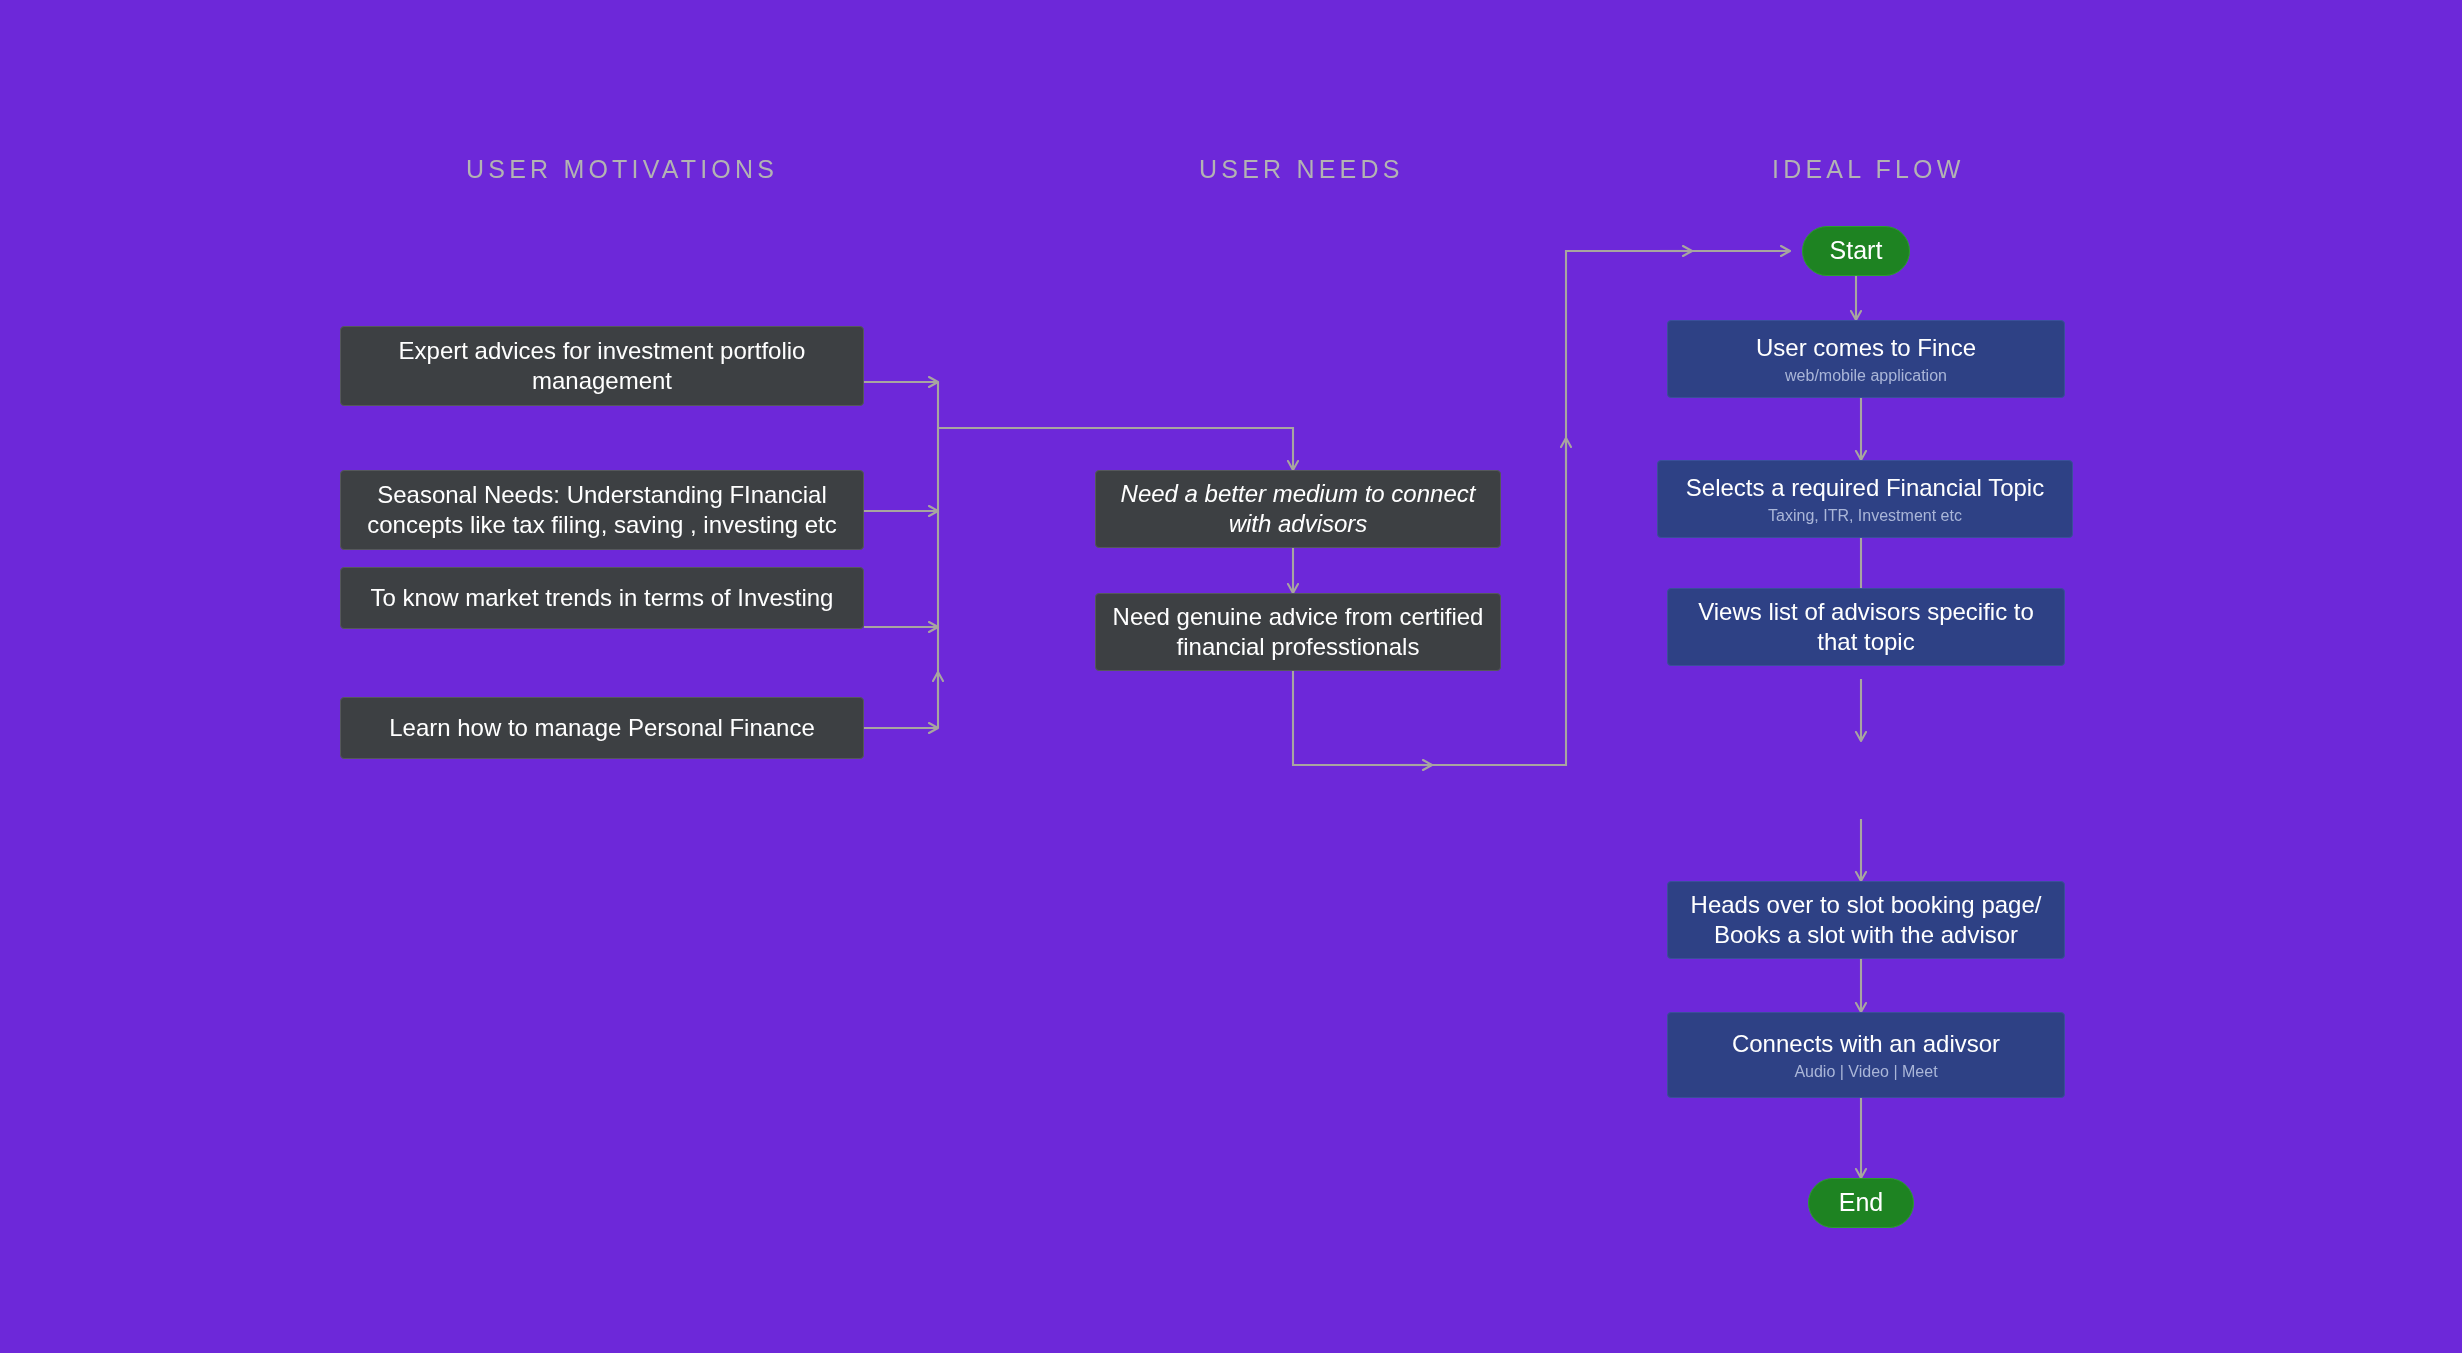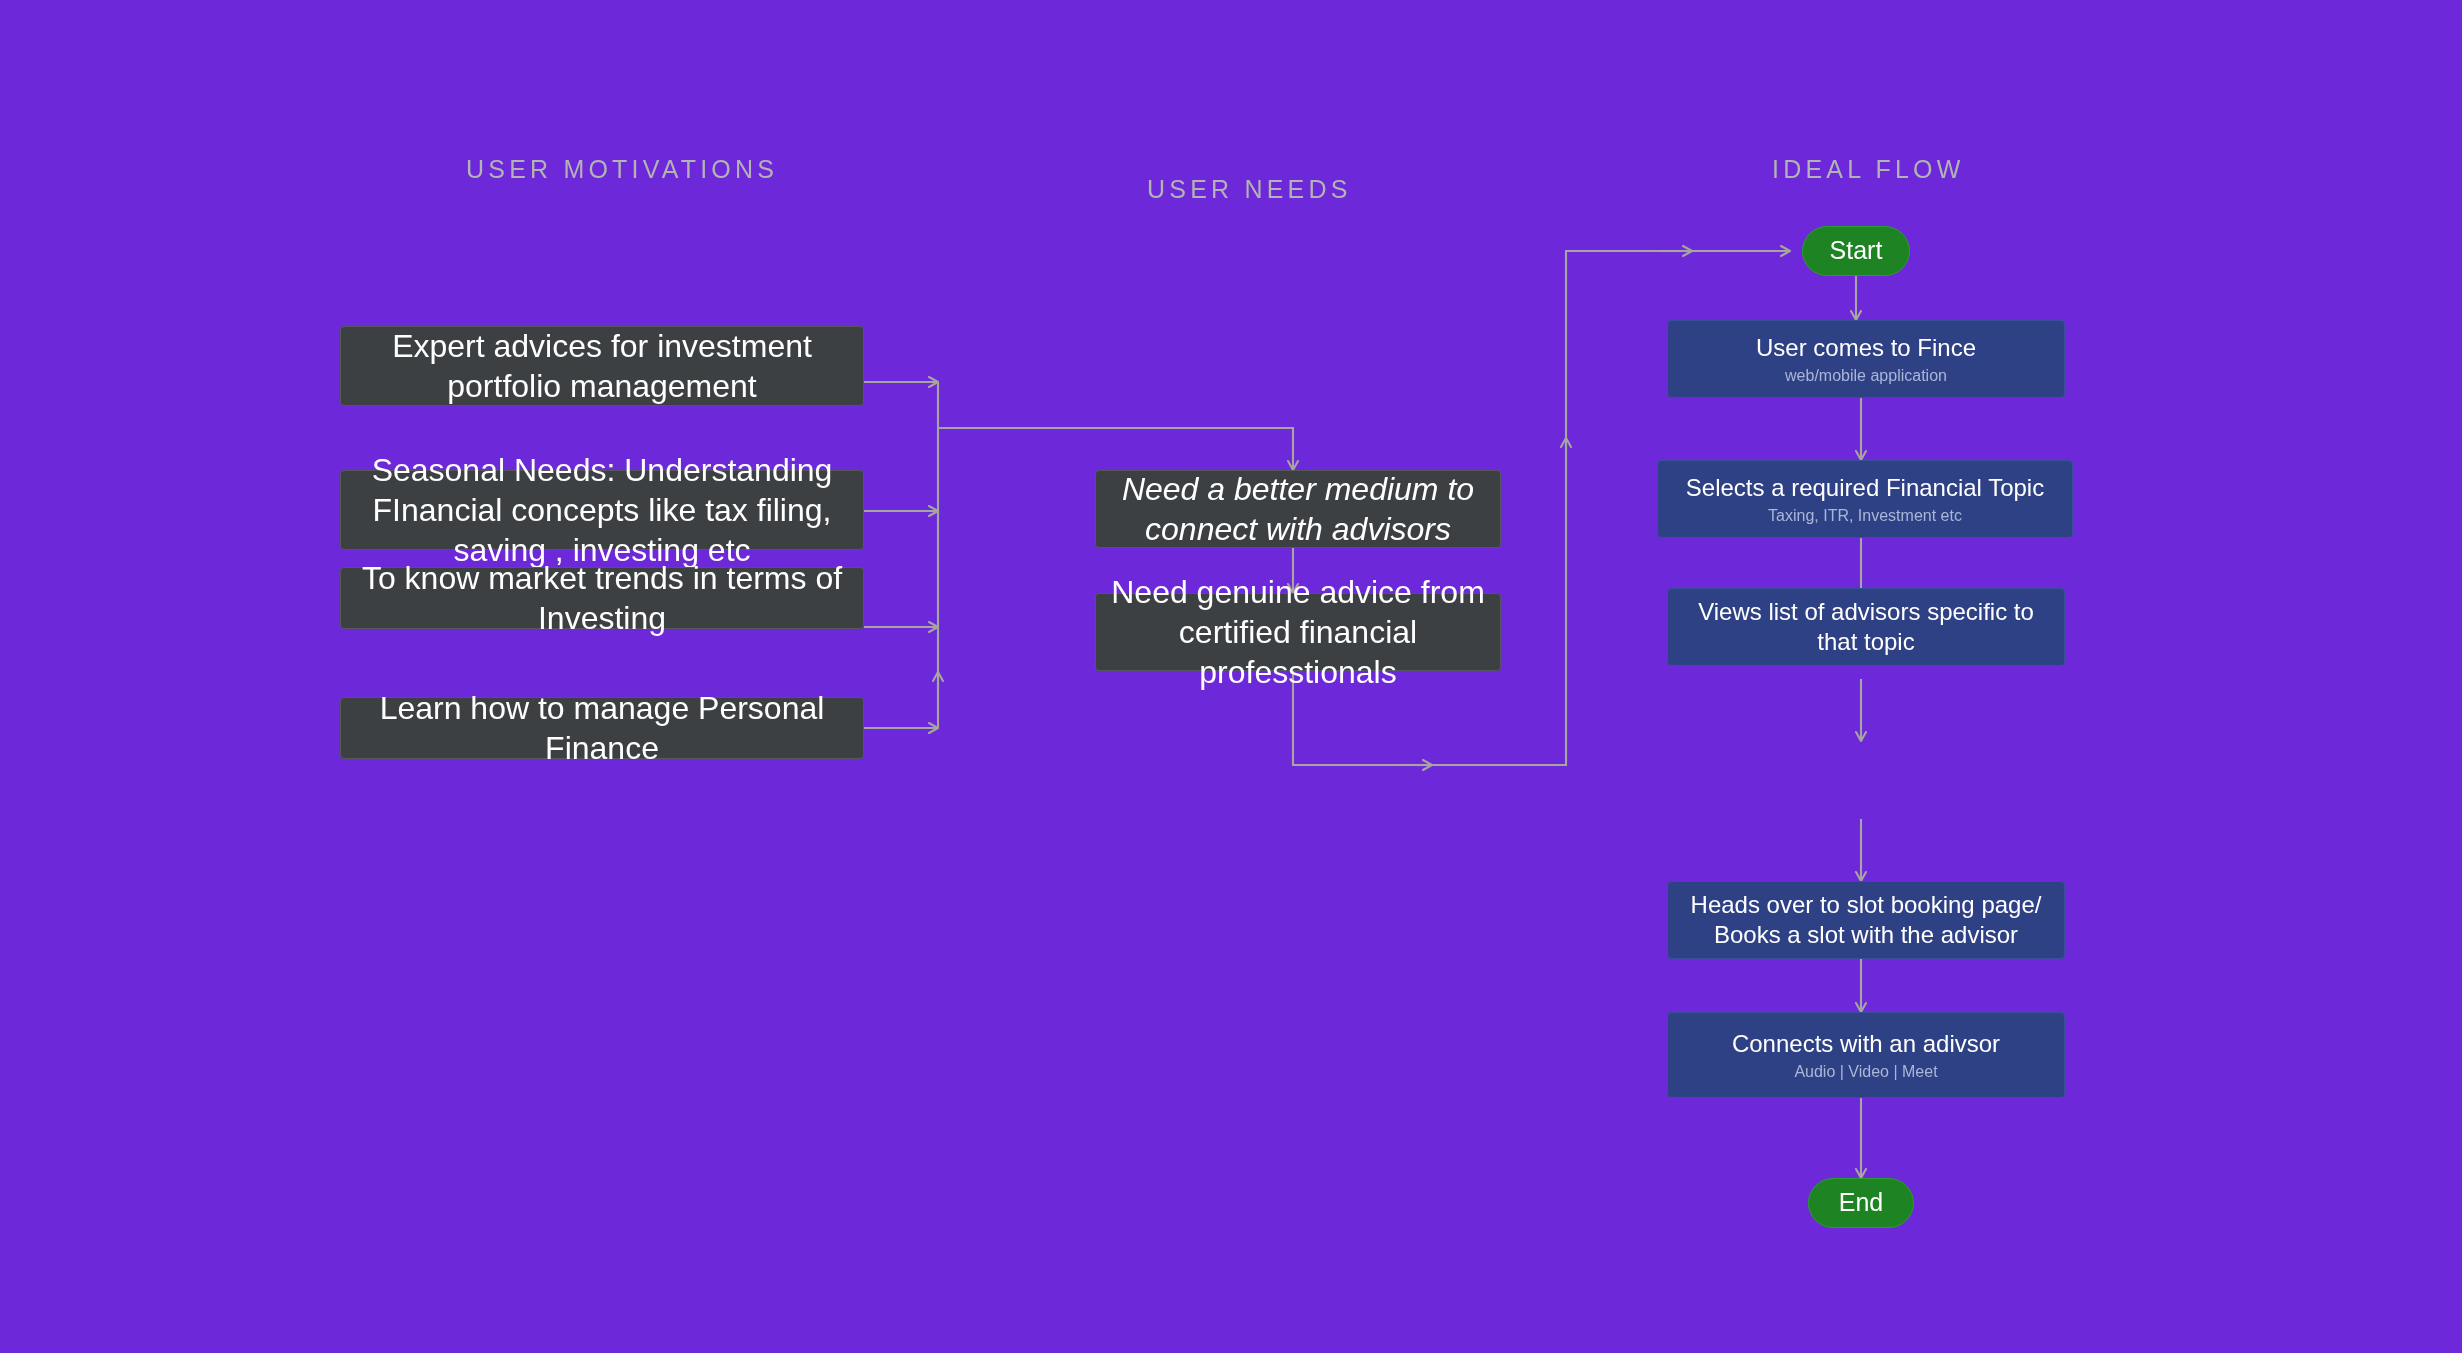--- a/index.html
+++ b/index.html
@@ -118,7 +118,7 @@
   </svg>
 
   <div class="col-header" style="left:466px; top:155px;">USER MOTIVATIONS</div>
-  <div class="col-header" style="left:1147px; top:155px;margin-top:20px;">USER NEEDS</div>
+  <div class="col-header" style="left:1199px; top:155px;">USER NEEDS</div>
   <div class="col-header" style="left:1772px; top:155px;">IDEAL FLOW</div>
 
   <div class="node gray" style="left:340px; top:326px; width:524px; height:80px;">

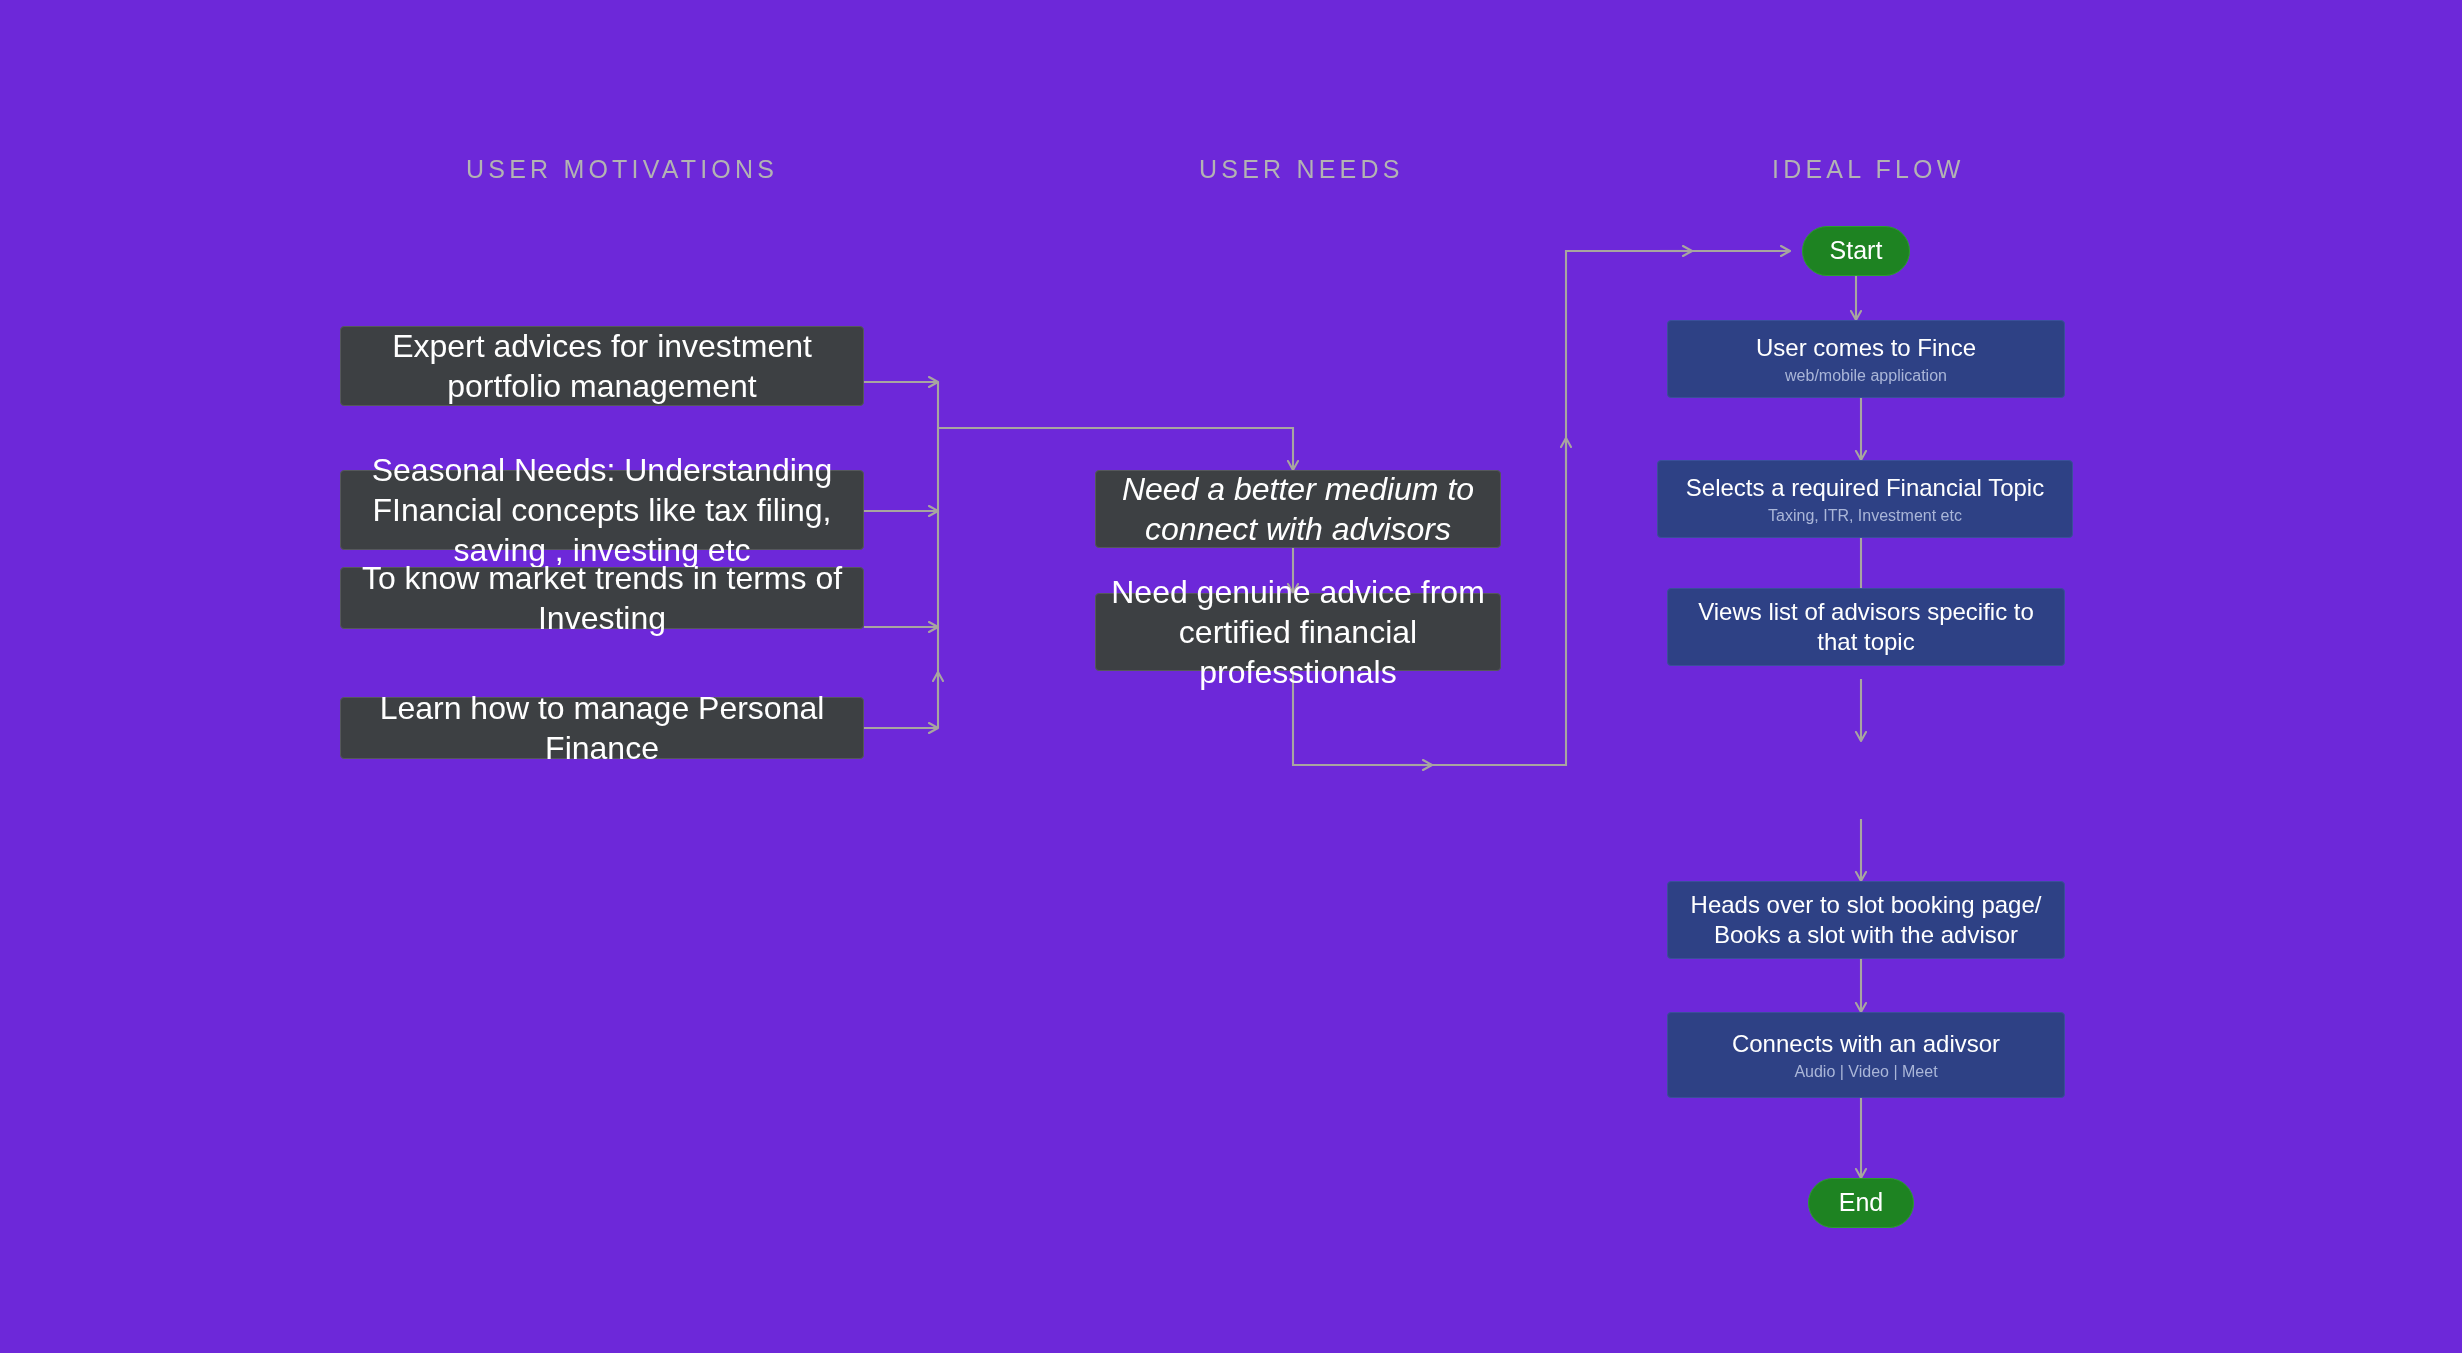--- a/index.html
+++ b/index.html
@@ -47,7 +47,7 @@
     border: 1px solid #55585b;
     border-radius: 4px;
     color: #ffffff;
-    font-size: 32px;
+    font-size: 24px;
     padding: 6px 14px;
   }
   .node.blue {

